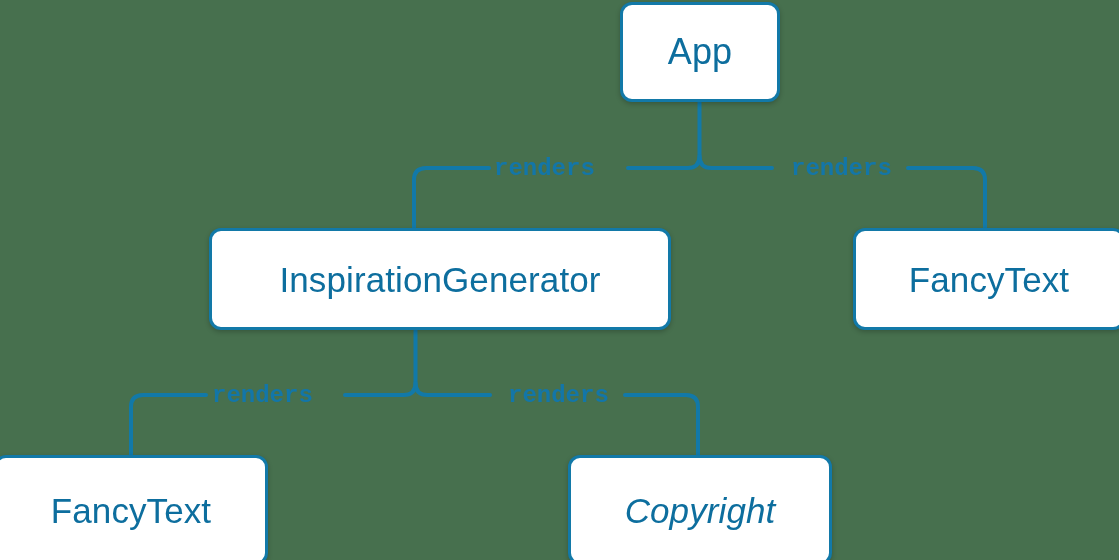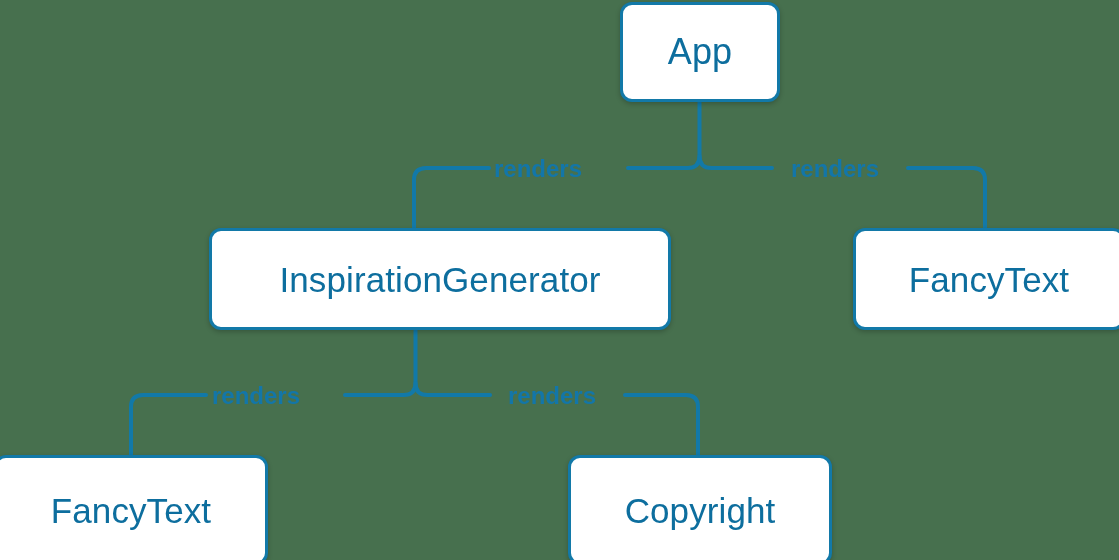--- a/index.html
+++ b/index.html
@@ -50,7 +50,7 @@
   .edge-label {
     position: absolute;
     color: #1376a8;
-    font-family: Liberation Sans, sans-serif;
+    font-family: Liberation Mono, monospace;
     font-size: 24px;
     font-weight: 700;
     line-height: 1;

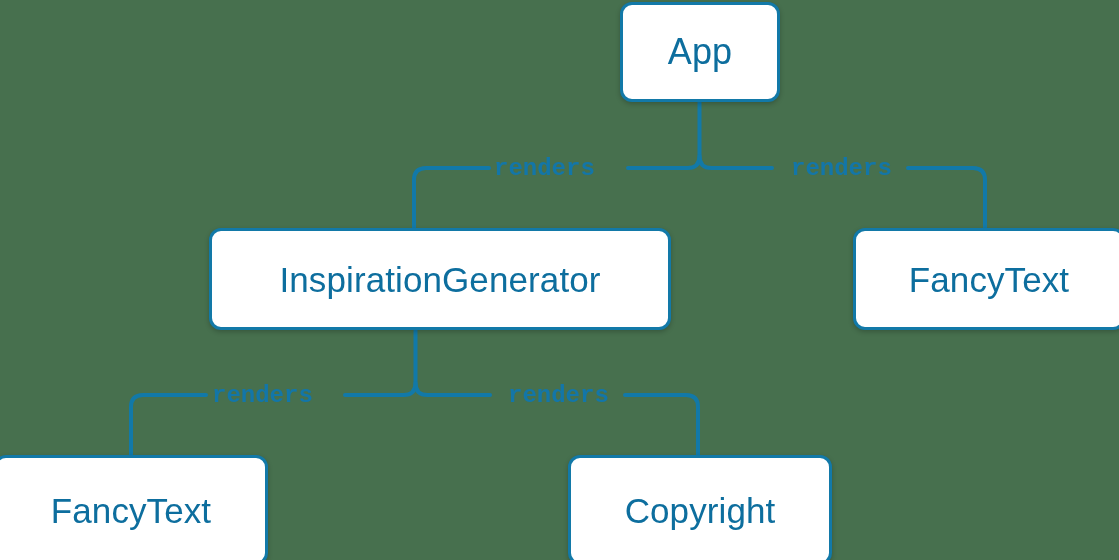--- a/index.html
+++ b/index.html
@@ -67,7 +67,7 @@
   #node-inspiration .node-label { font-size: 35px; }
   #node-fancytext-r .node-label { font-size: 35px; }
   #node-fancytext-b .node-label { font-size: 35px; }
-  #node-copyright  .node-label  { font-size: 35px; }
+  #node-copyright  .node-label  { font-size: 35px; font-style: italic; }
 
   
   #edge-label-app-inspiration   { left: 494px; top: 157px; }

